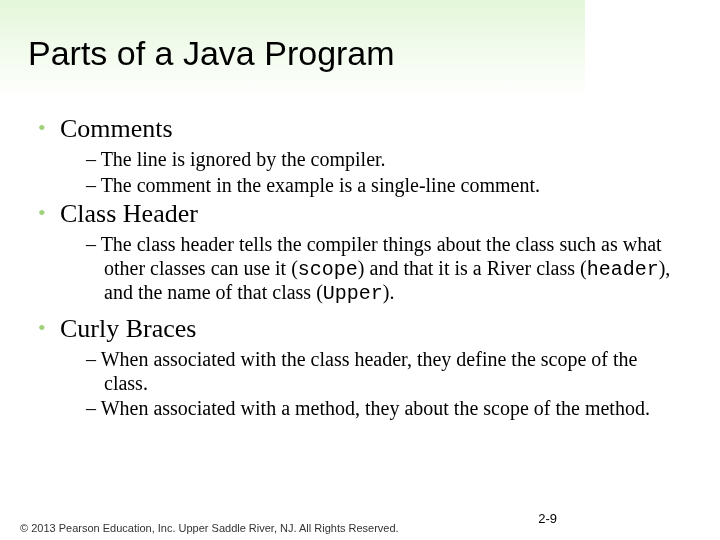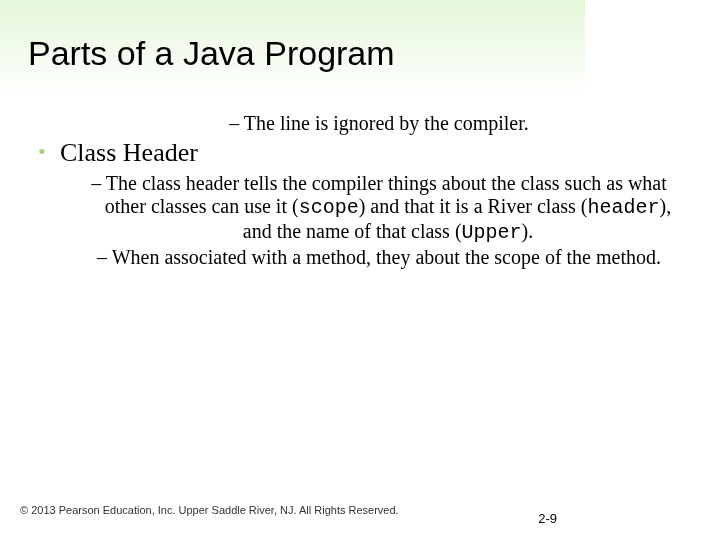--- a/index.html
+++ b/index.html
@@ -85,6 +85,9 @@
 
   <div class="content">
 
+    <div class="b1">
+      <span class="bullet-dot">•</span><span>Comments</span>
+    </div>
     <div class="b2">
       <span class="dash">– </span><span>The line is ignored by the compiler.</span>
     </div>

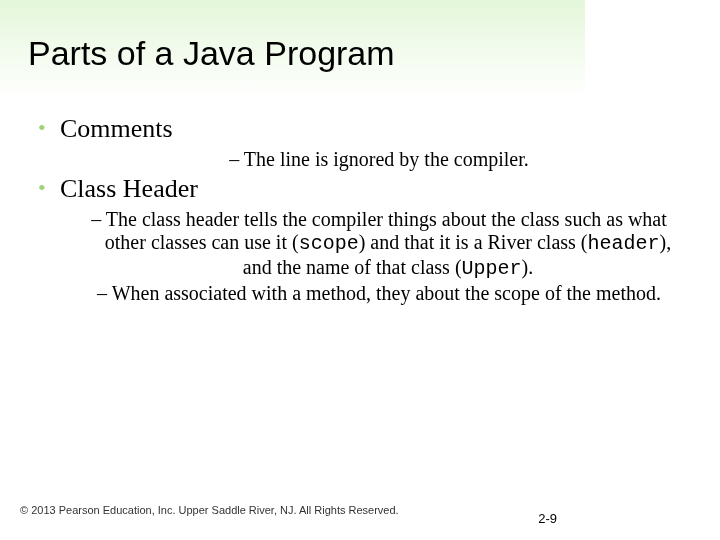--- a/index.html
+++ b/index.html
@@ -51,7 +51,6 @@
     line-height: 1.18;
     text-indent: -18px;
     padding-left: 18px;
-    text-align: center;
   }
   .b2 .dash {
     display: inline;

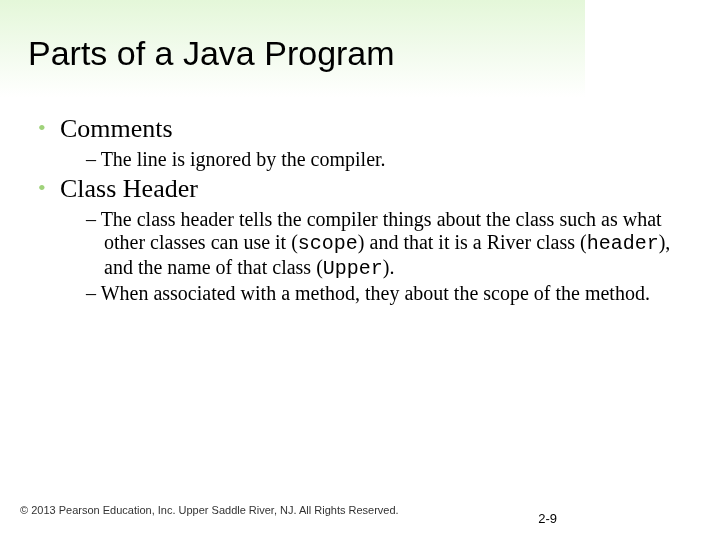--- a/index.html
+++ b/index.html
@@ -90,6 +90,9 @@
     <div class="b2">
       <span class="dash">– </span><span>The line is ignored by the compiler.</span>
     </div>
+    <div class="b2">
+      <span class="dash">– </span><span>The comment in the example is a single-line comment.</span>
+    </div>
 
     <div class="b1" style="margin-top:0;">
       <span class="bullet-dot">•</span><span>Class Header</span>

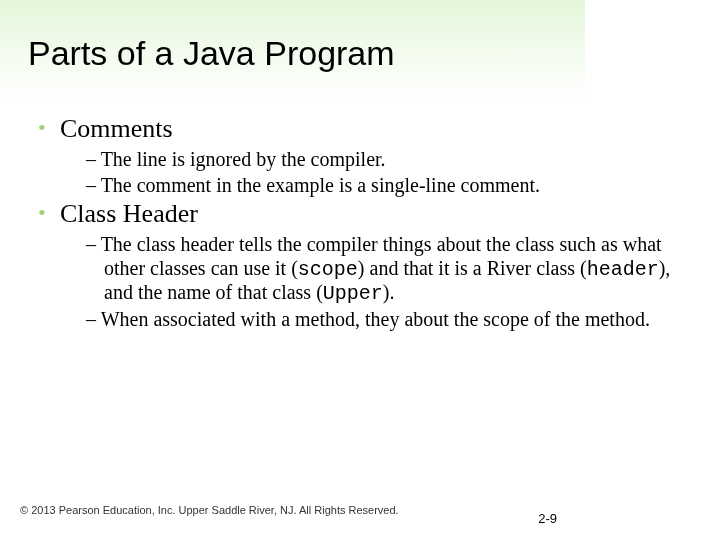--- a/index.html
+++ b/index.html
@@ -101,6 +101,9 @@
       <span class="dash">– </span><span><span>The class header tells the compiler things about the class such as what other classes can use it (</span><span class="code">scope</span><span>) and that it is a River class (</span><span class="code">header</span><span>), and the name of that class (</span><span class="code">Upper</span><span>).</span></span>
     </div>
 
+    <div class="b1" style="margin-top:8px;">
+      <span class="bullet-dot">•</span><span>Curly Braces</span>
+    </div>
     <div class="b2">
       <span class="dash">– </span><span>When associated with a method, they about the scope of the method.</span>
     </div>

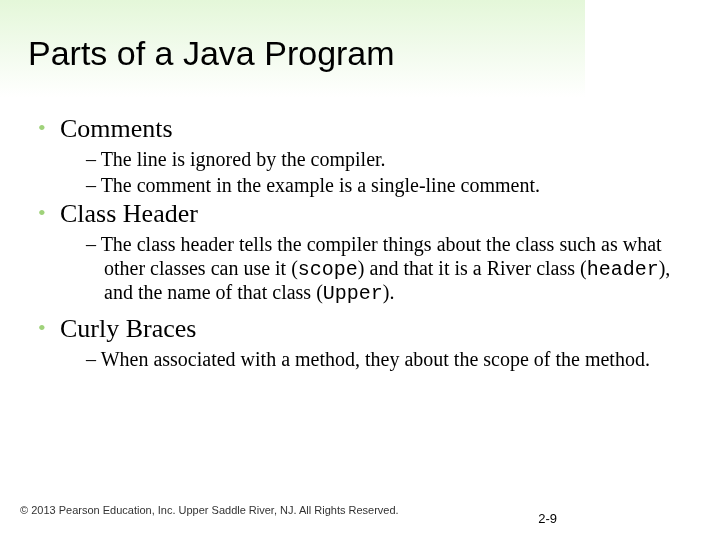--- a/index.html
+++ b/index.html
@@ -105,6 +105,9 @@
       <span class="bullet-dot">•</span><span>Curly Braces</span>
     </div>
     <div class="b2">
+      <span class="dash">– </span><span>When associated with the class header, they define the scope of the class.</span>
+    </div>
+    <div class="b2">
       <span class="dash">– </span><span>When associated with a method, they about the scope of the method.</span>
     </div>
 

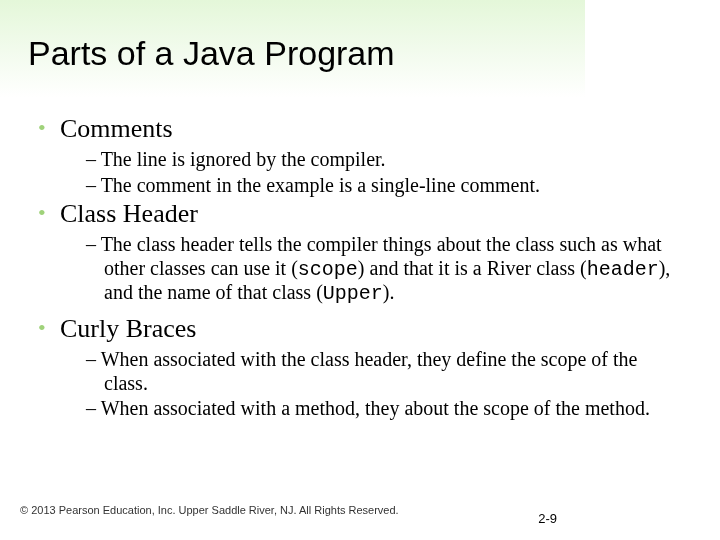--- a/index.html
+++ b/index.html
@@ -61,7 +61,7 @@
   .footer {
     position: absolute;
     left: 20px;
-    bottom: 24px;
+    bottom: 6px;
     font-family: Arial, Helvetica, sans-serif;
     font-size: 11px;
     color: #333;

